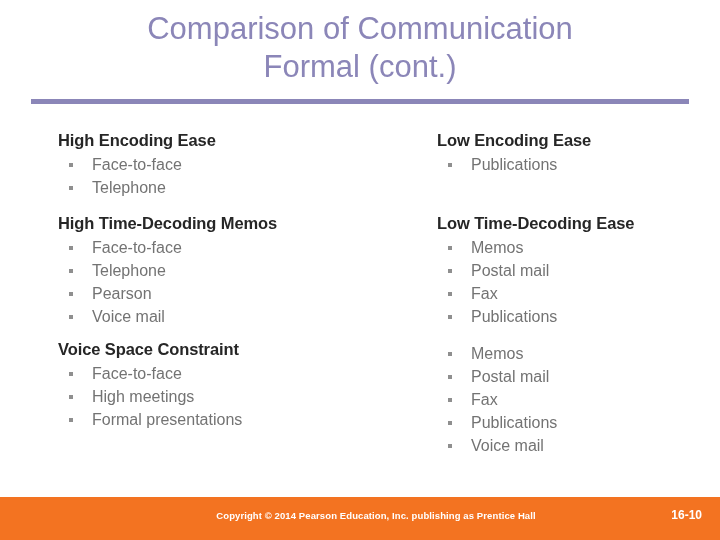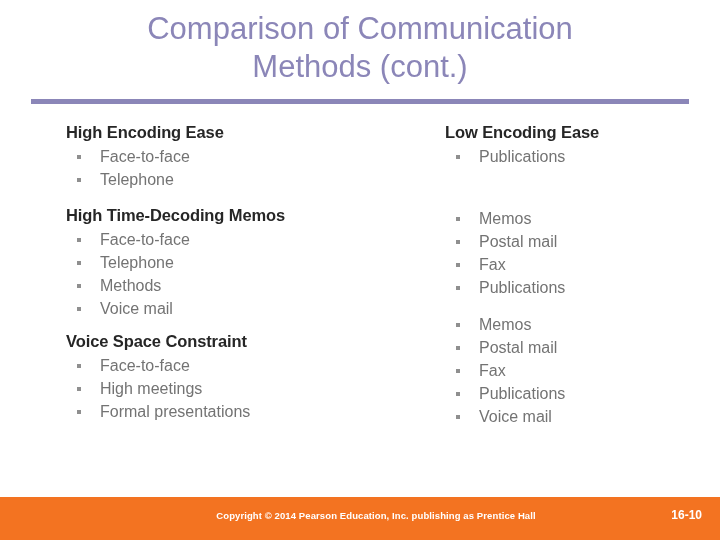--- a/index.html
+++ b/index.html
@@ -147,7 +147,7 @@
 
   <div id="title-block">
     <div id="slide-title">Comparison of Communication
-Methods (cont.)</div>
+Formal (cont.)</div>
   </div>
 
   <div id="title-rule"></div>

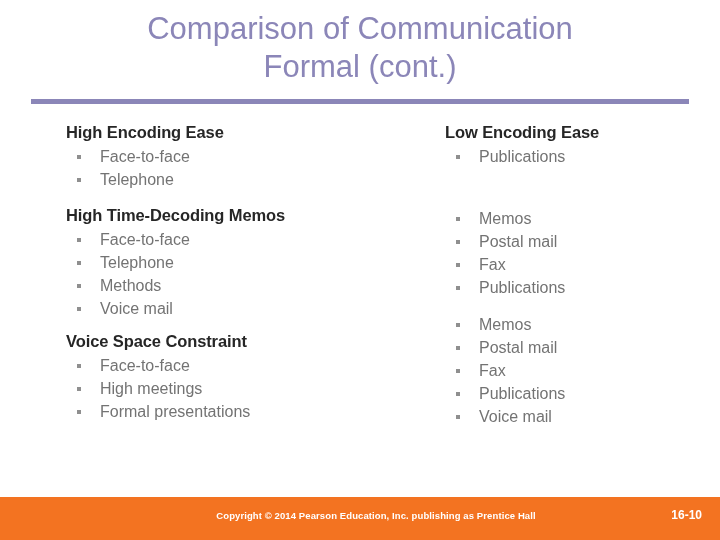--- a/index.html
+++ b/index.html
@@ -60,8 +60,7 @@
   }
   .column {
     position: absolute;
-    top: 0;
-    margin-left: 8px;
+    top: 8px;
   }
   #column-left  { left: 58px;  width: 350px; }
   #column-right { left: 437px; width: 270px; }

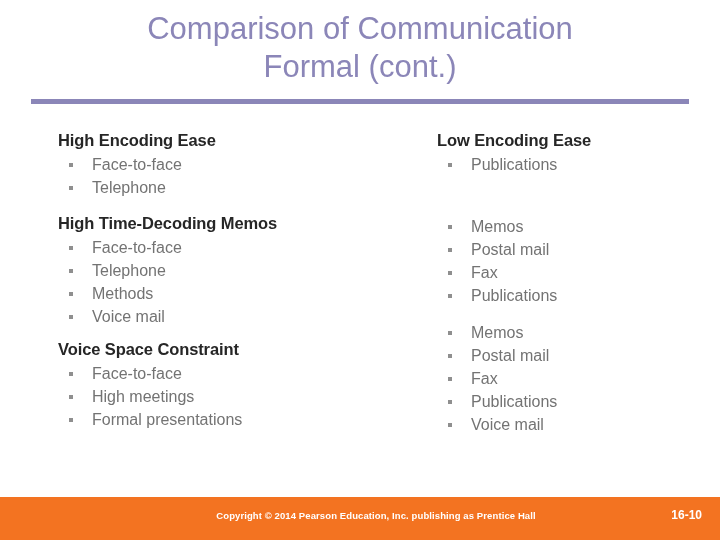--- a/index.html
+++ b/index.html
@@ -200,6 +200,7 @@
       <div class="gap-r1"></div>
 
       <div class="group">
+        <div class="group-heading">Low Time-Decoding Ease</div>
         <ul class="bullets">
           <li><span class="bullet-dot"></span><span>Memos</span></li>
           <li><span class="bullet-dot"></span><span>Postal mail</span></li>

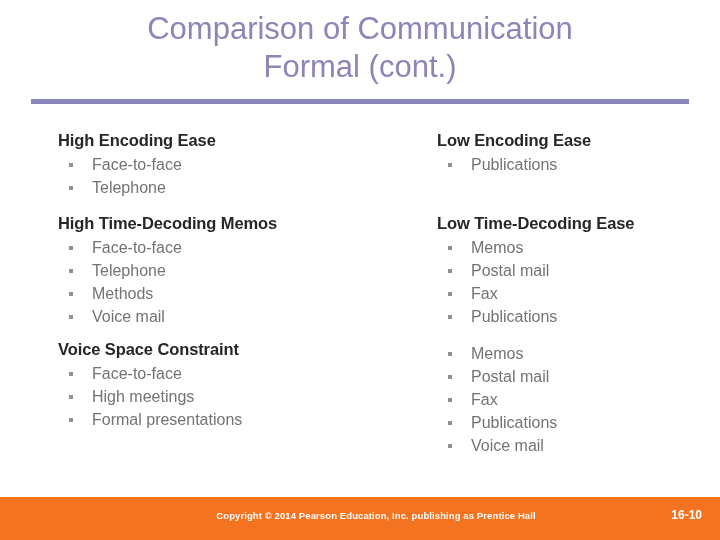--- a/index.html
+++ b/index.html
@@ -170,7 +170,7 @@
         <ul class="bullets">
           <li><span class="bullet-dot"></span><span>Face-to-face</span></li>
           <li><span class="bullet-dot"></span><span>Telephone</span></li>
-          <li><span class="bullet-dot"></span><span>Methods</span></li>
+          <li><span class="bullet-dot"></span><span>Pearson</span></li>
           <li><span class="bullet-dot"></span><span>Voice mail</span></li>
         </ul>
       </div>

